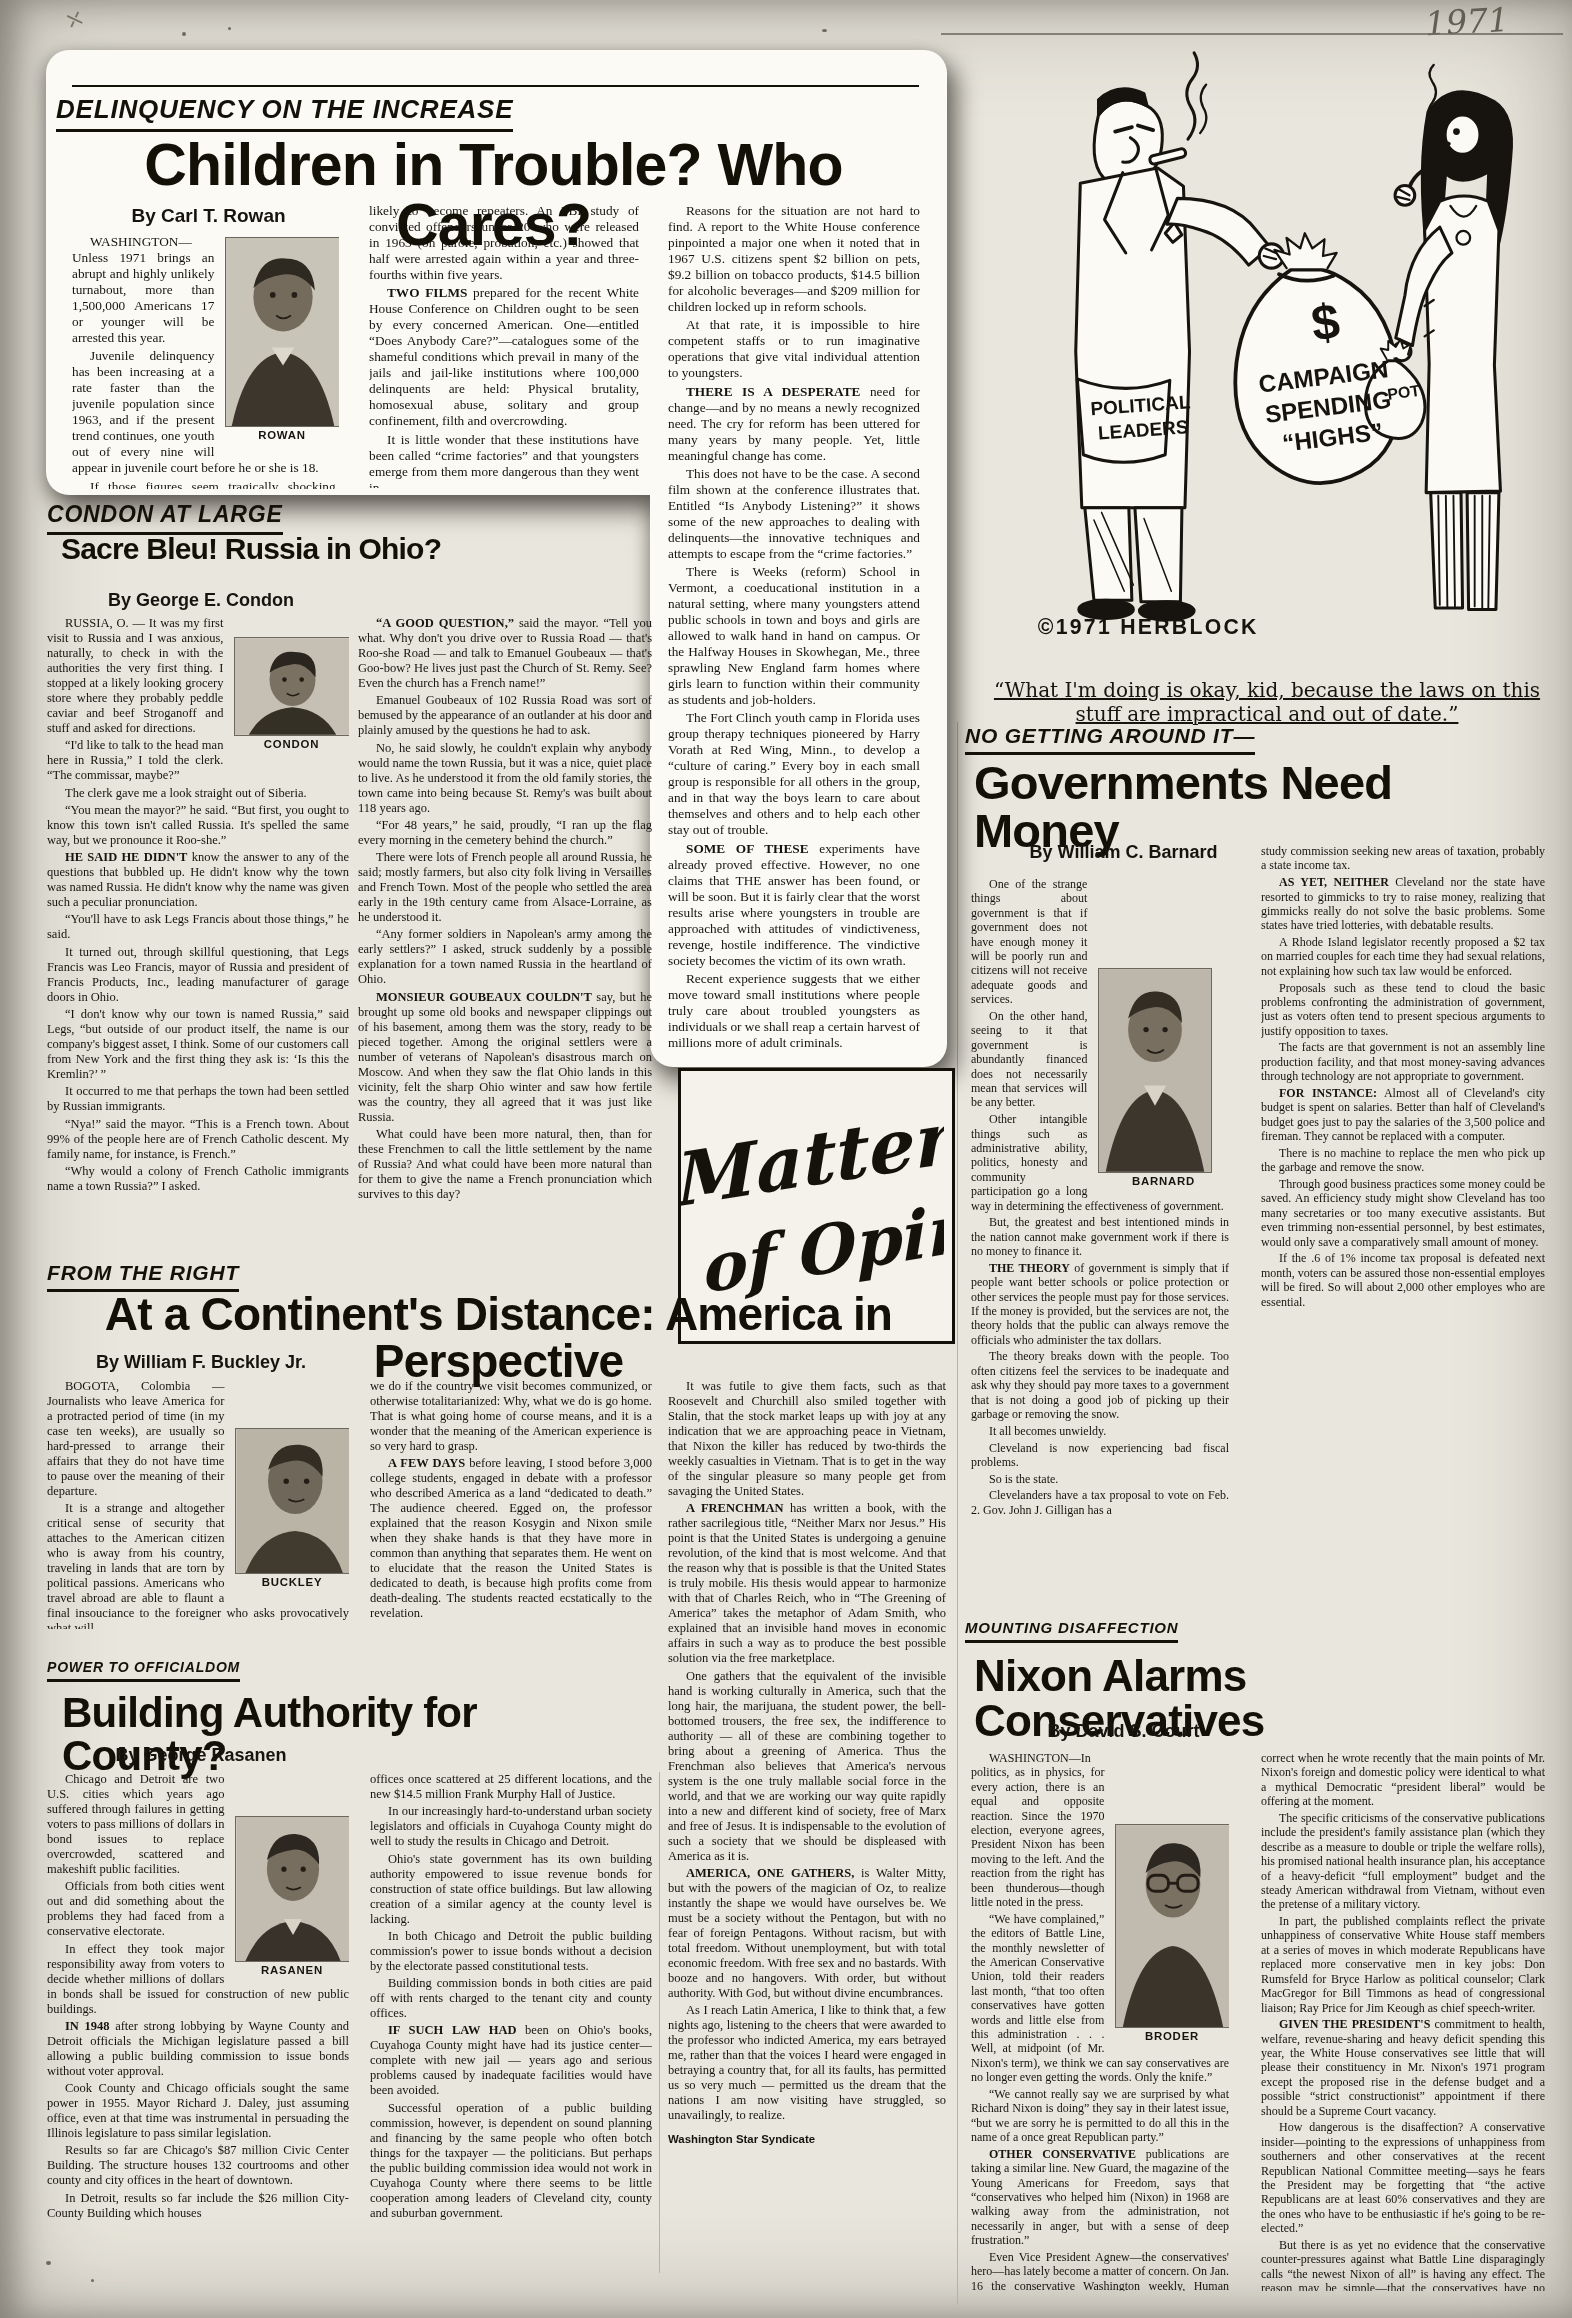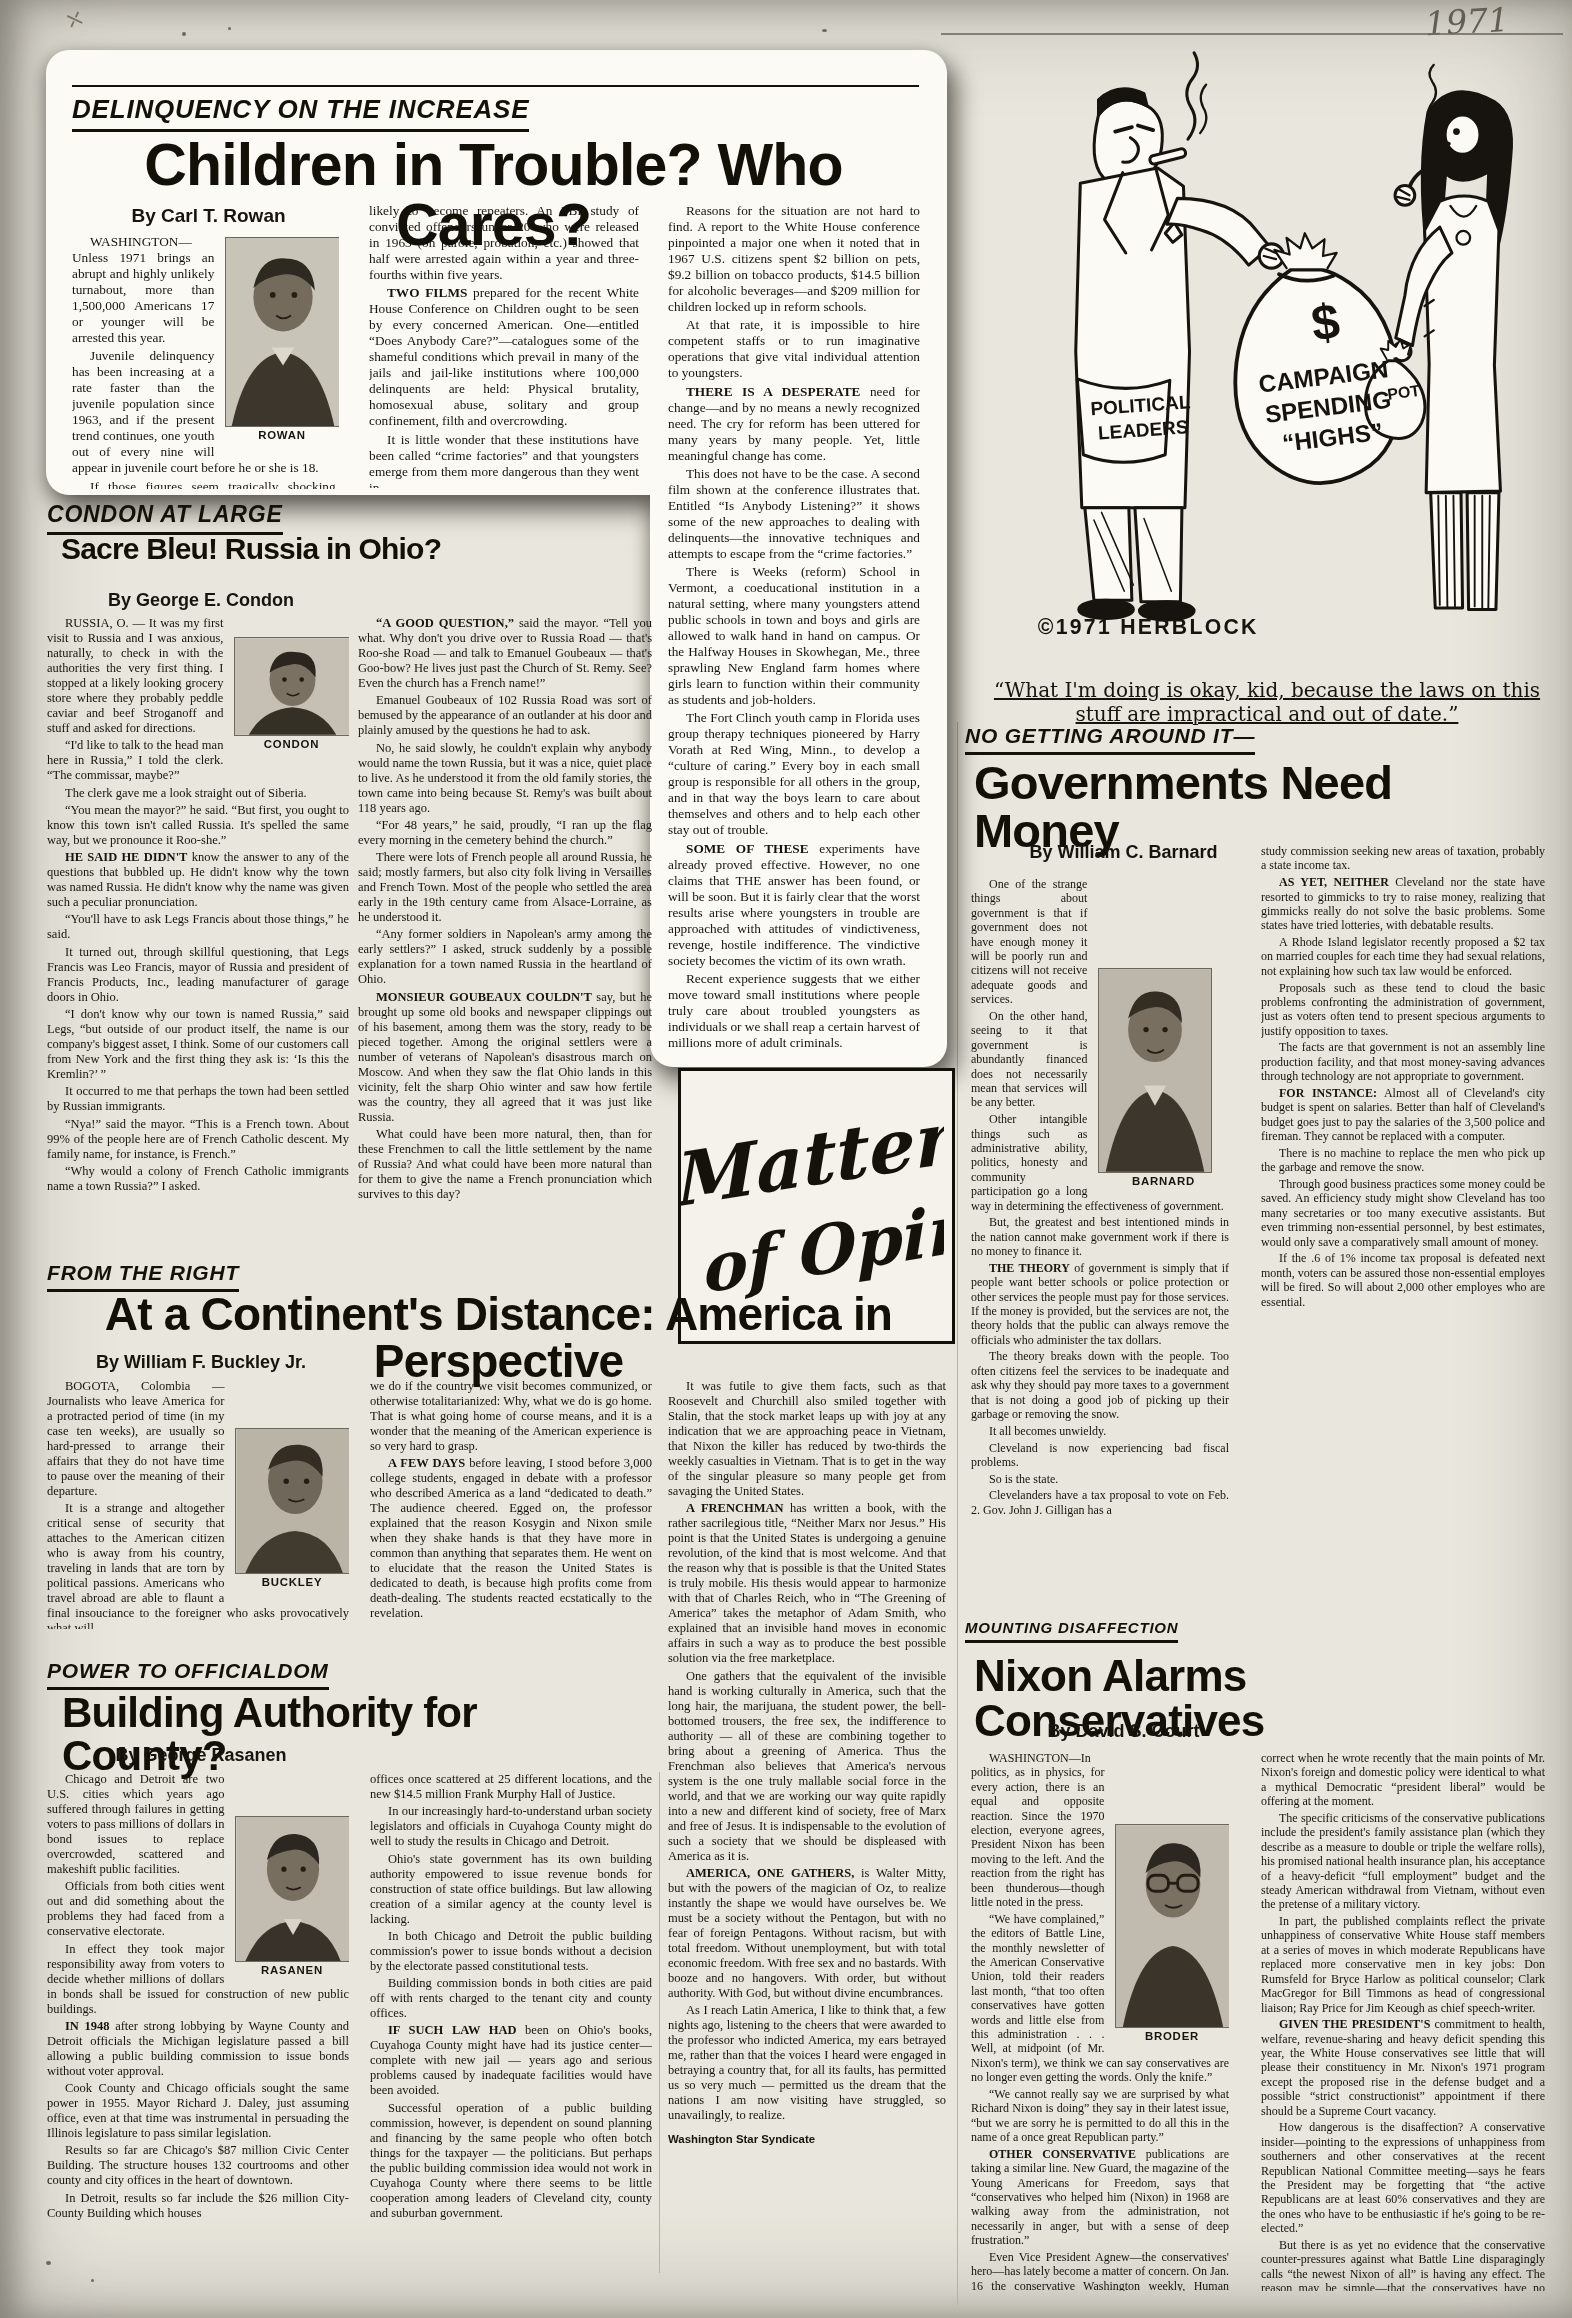--- a/index.html
+++ b/index.html
@@ -74,7 +74,7 @@
 
   <section>
     <div class="rule" style="left:72px;top:85px;width:847px;height:2.3px;"></div>
-    <div class="kicker" style="left:72px;top:94px;font-size:26px;"><span>DELINQUENCY ON THE INCREASE</span></div>
+    <div class="kicker" style="left:56px;top:94px;font-size:26px;"><span>DELINQUENCY ON THE INCREASE</span></div>
     <h1 class="headline" style="left:76px;top:135px;width:835px;margin:0;font-size:59px;text-align:center;">Children in Trouble? Who Cares?</h1>
     <div class="byline" style="left:72px;top:205px;width:273px;font-size:19px;">By Carl T. Rowan</div>
 

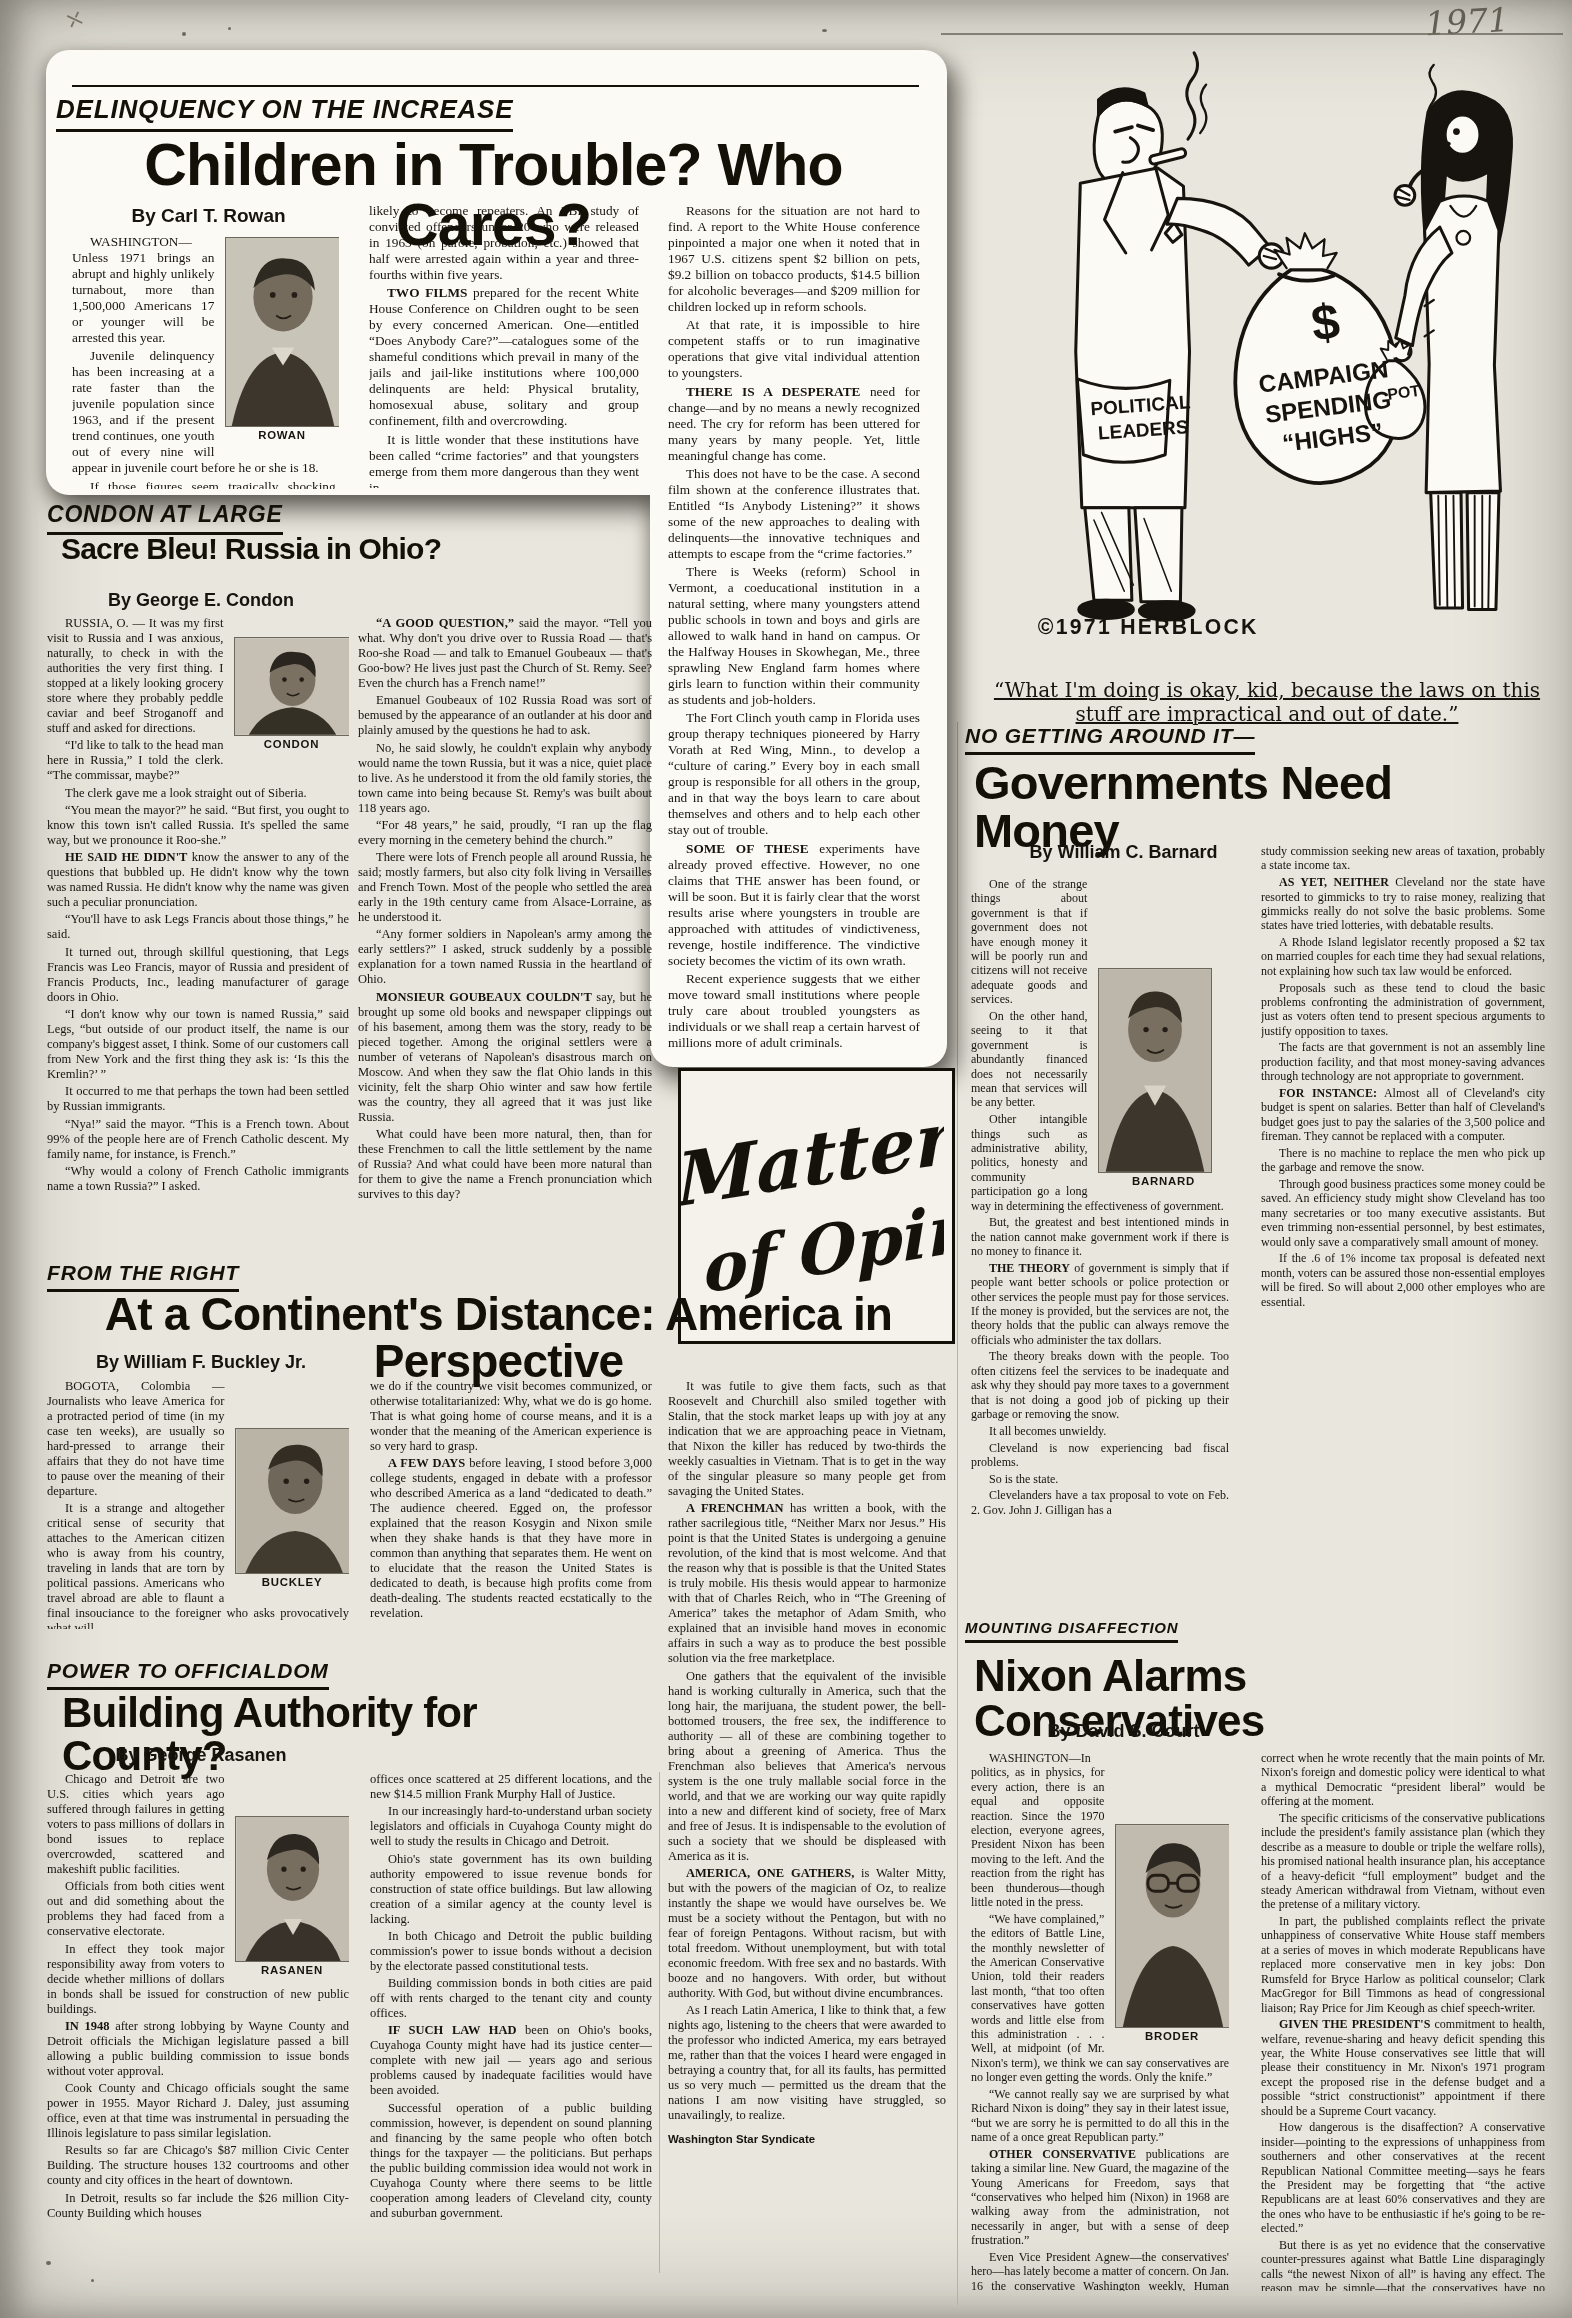--- a/index.html
+++ b/index.html
@@ -216,7 +216,7 @@
   </section>
 
   <section>
-    <div class="kicker" style="left:47px;top:1659px;font-size:21px;"><span>POWER TO OFFICIALDOM</span></div>
+    <div class="kicker" style="left:47px;top:1659px;font-size:14px;"><span>POWER TO OFFICIALDOM</span></div>
     <h2 class="headline" style="left:62px;top:1692px;width:577px;margin:0;font-size:42px;">Building Authority for County?</h2>
     <div class="byline" style="left:72px;top:1745px;width:258px;font-size:18px;">By George Rasanen</div>
 

